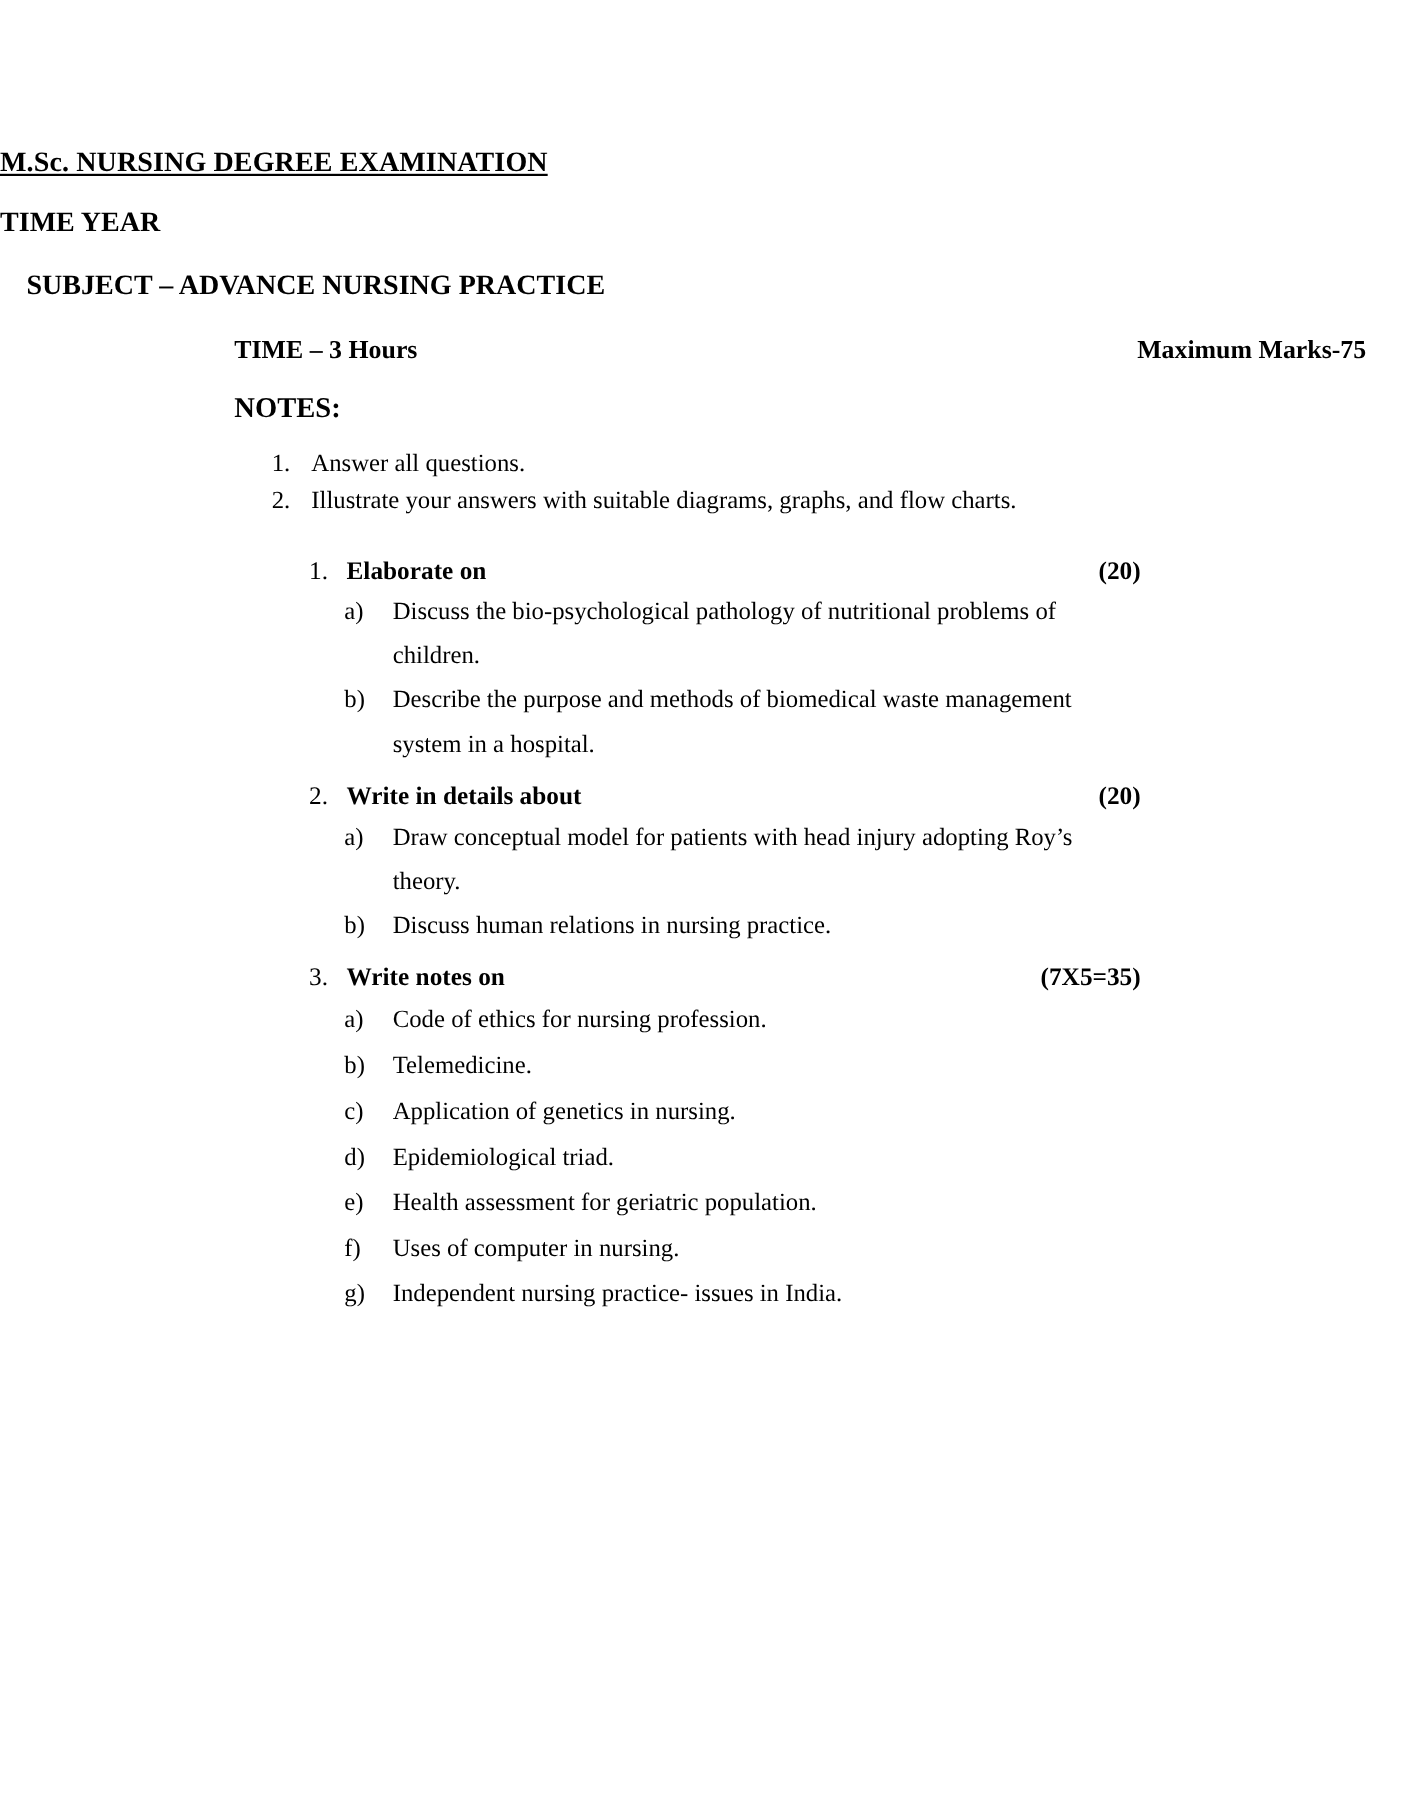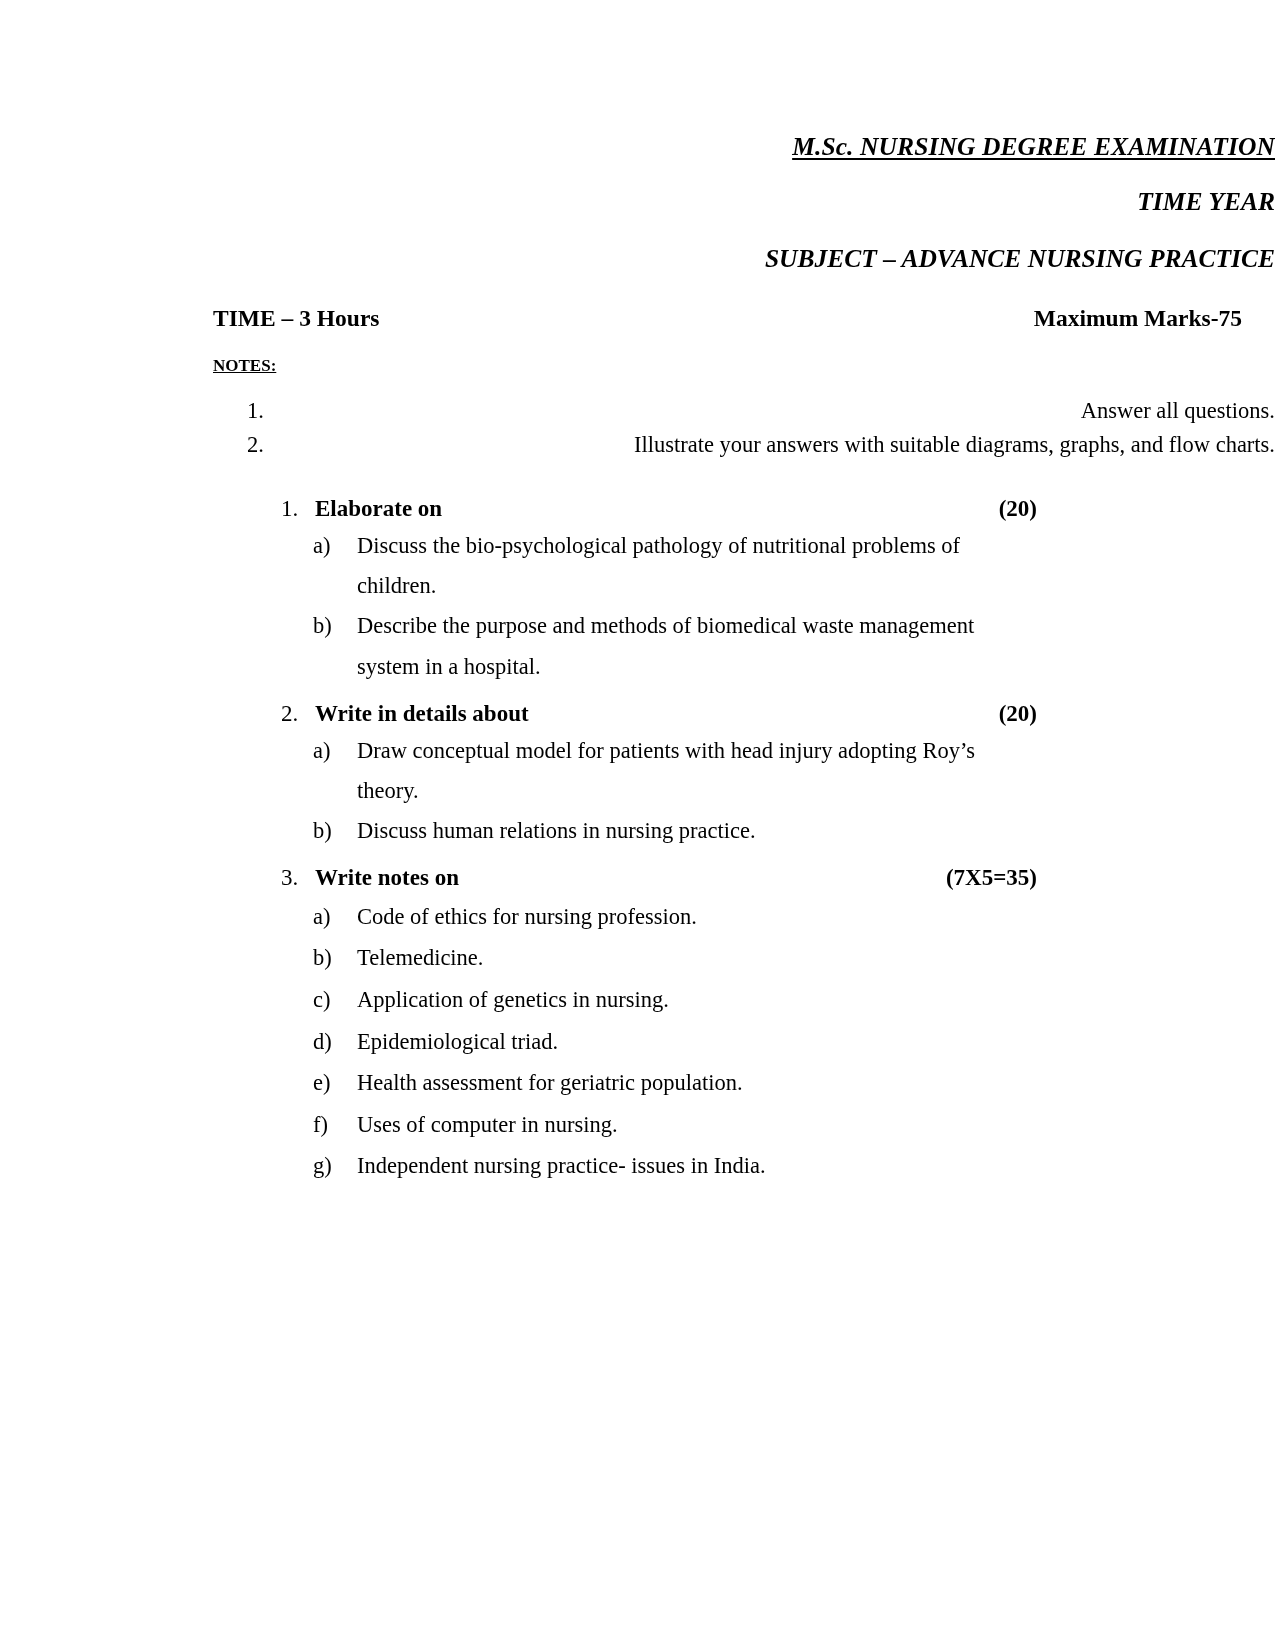--- a/index.html
+++ b/index.html
@@ -27,8 +27,7 @@
   
   .title-block {
     padding-top: 134px;
-    text-align: right;
-    font-style: italic;
+    text-align: left;
   }
   .doc-title {
     font-size: 25.5px;

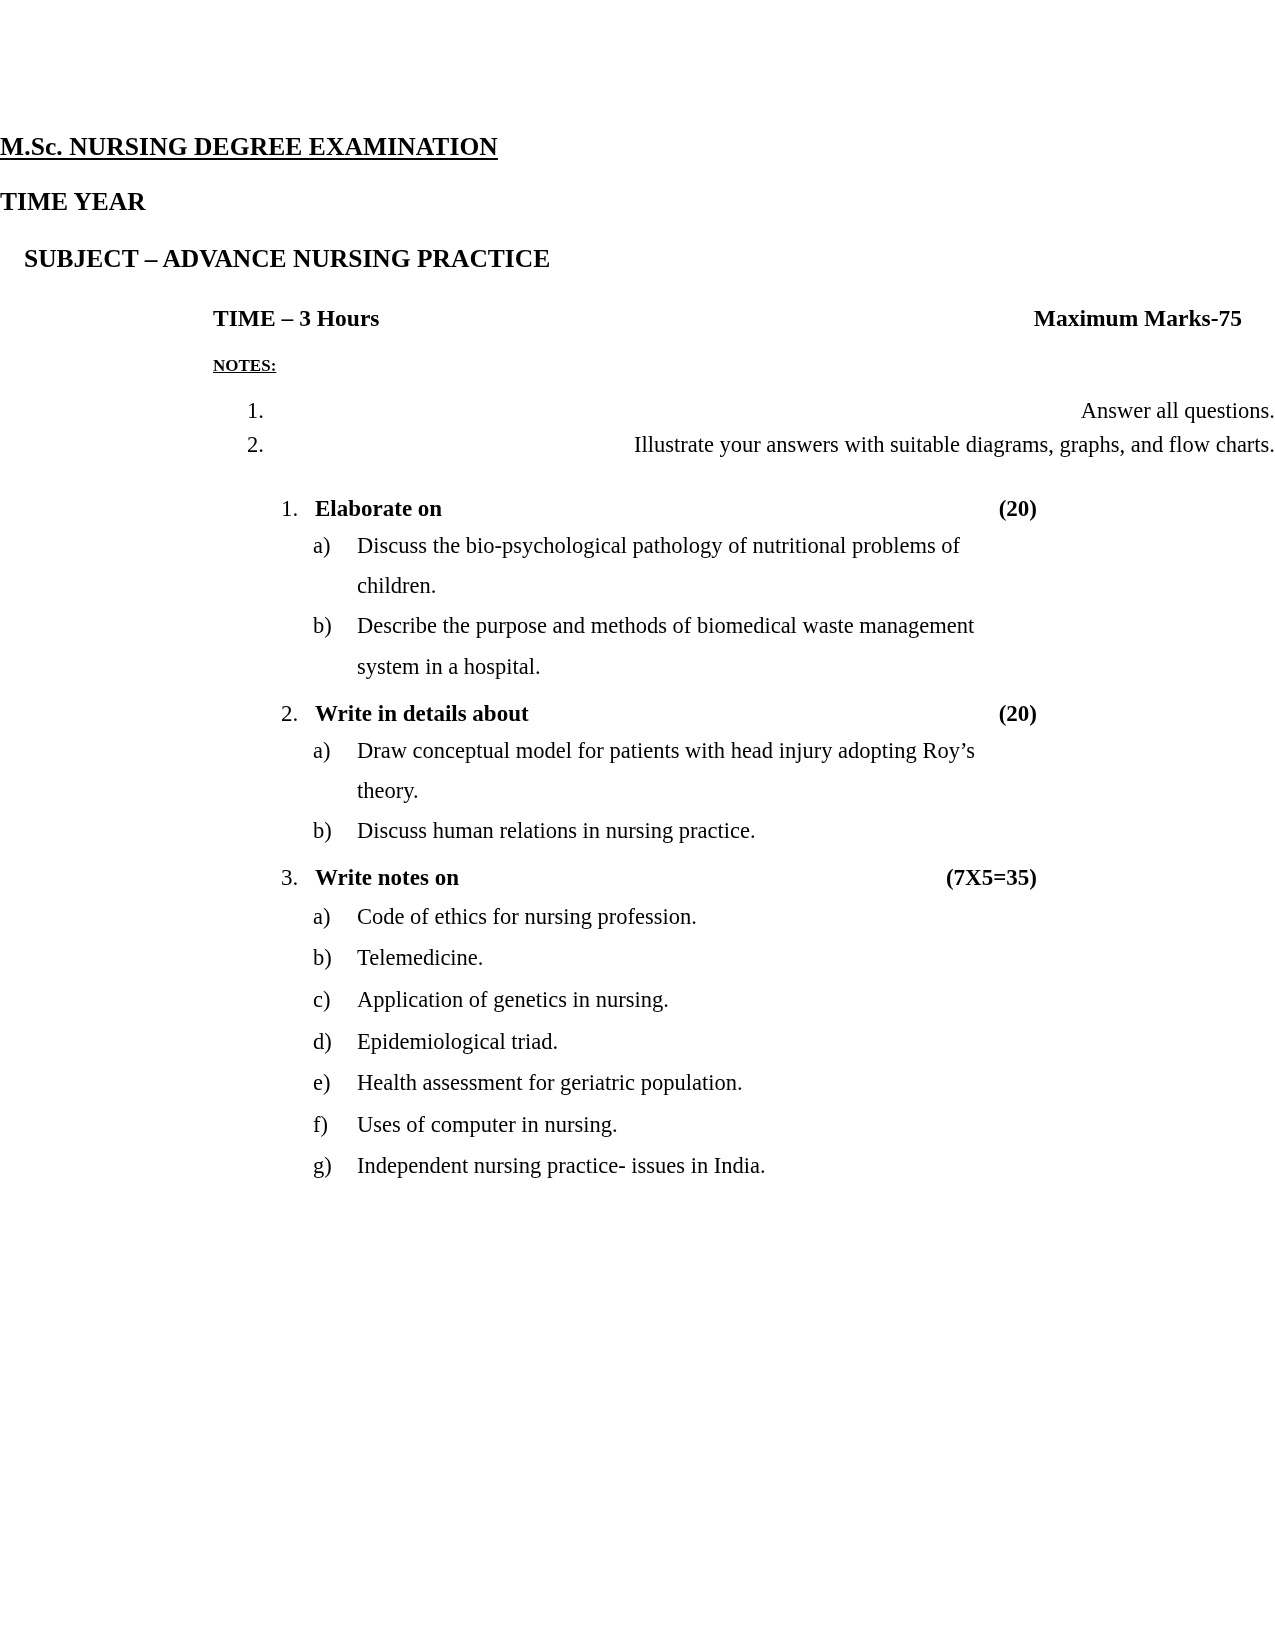--- a/index.html
+++ b/index.html
@@ -69,11 +69,10 @@
   .meta-marks { white-space: nowrap; }
 
   .notes-label {
-    font-size: 17px;
+    font-size: 26px;
     font-weight: bold;
     padding: 24px 0 0 213px;
     margin: 0;
-    text-decoration: underline;
   }
 
   

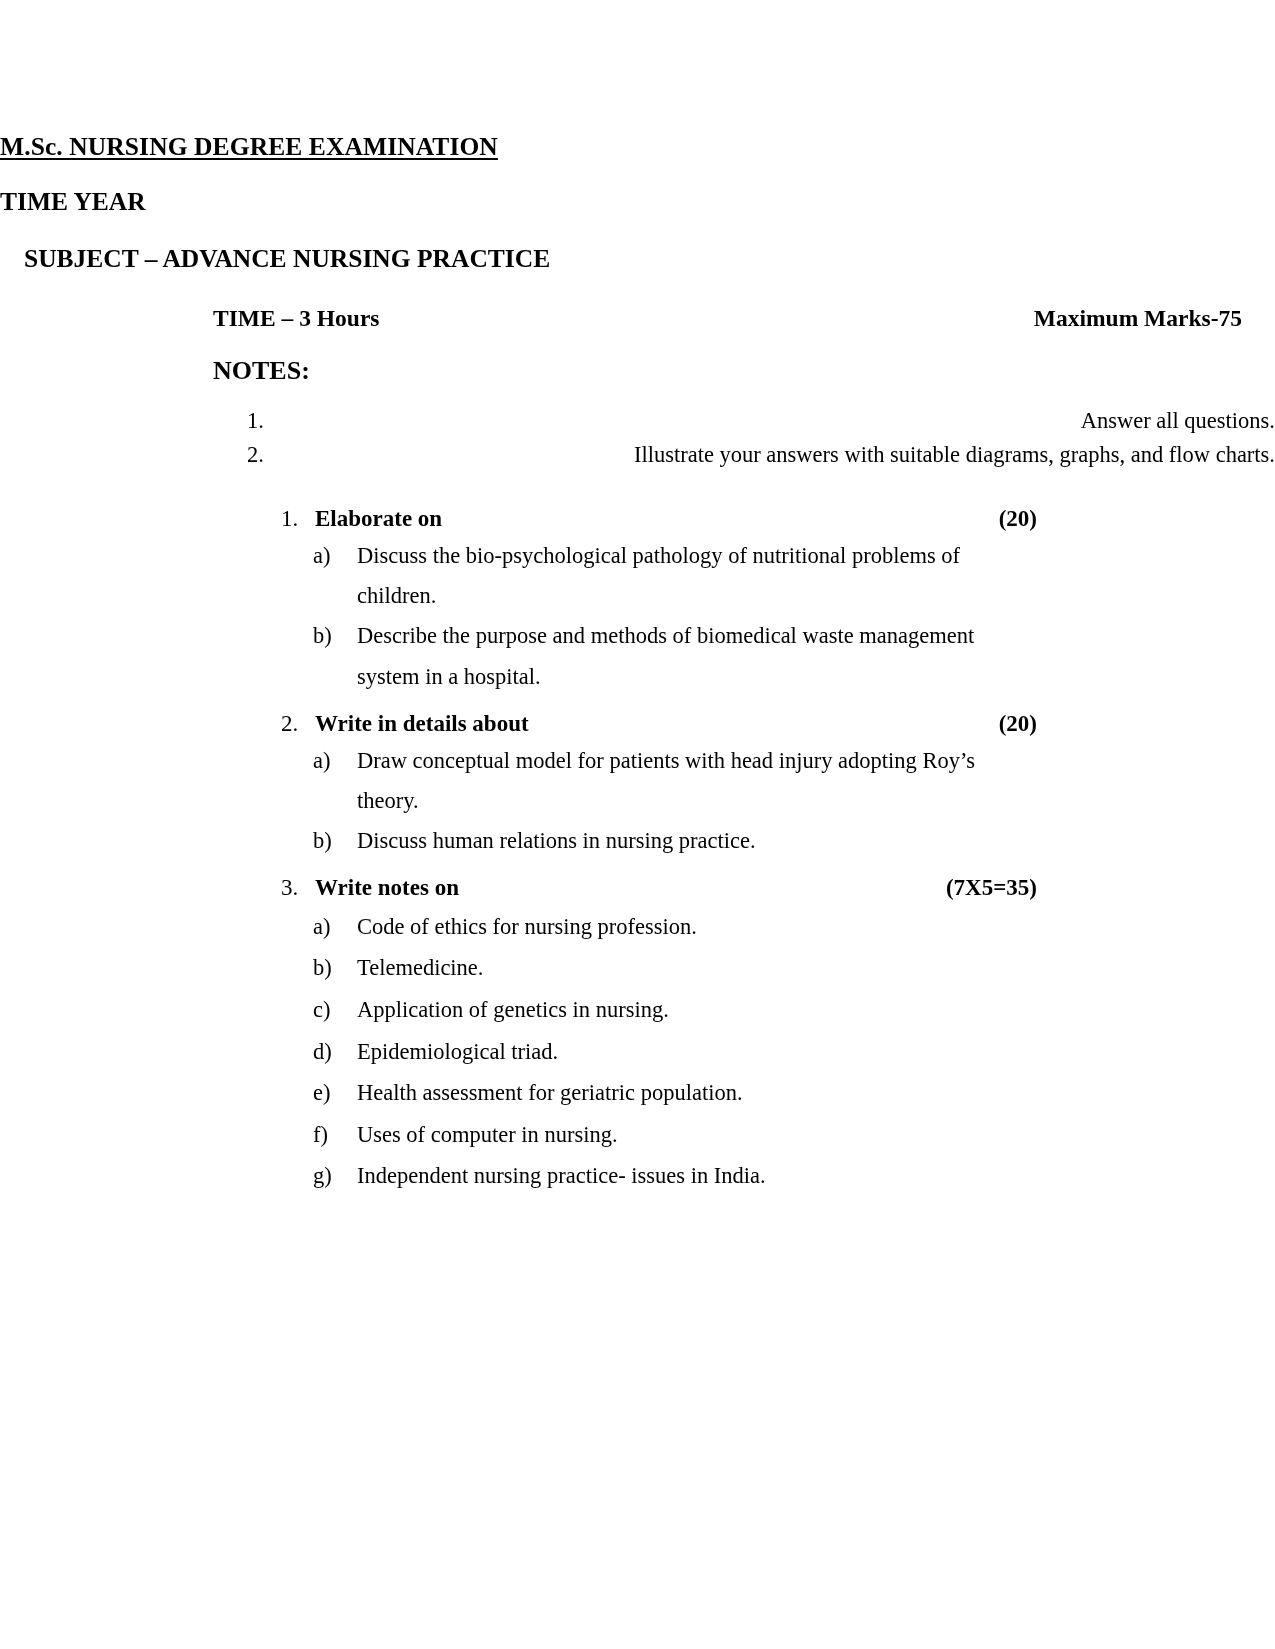--- a/index.html
+++ b/index.html
@@ -91,7 +91,7 @@
     width: 36px;
     flex: 0 0 36px;
   }
-  .notes-list .txt { flex: 1 1 auto; text-align: right; }
+  .notes-list .txt { flex: 1 1 auto; }
 
   
   .questions {

